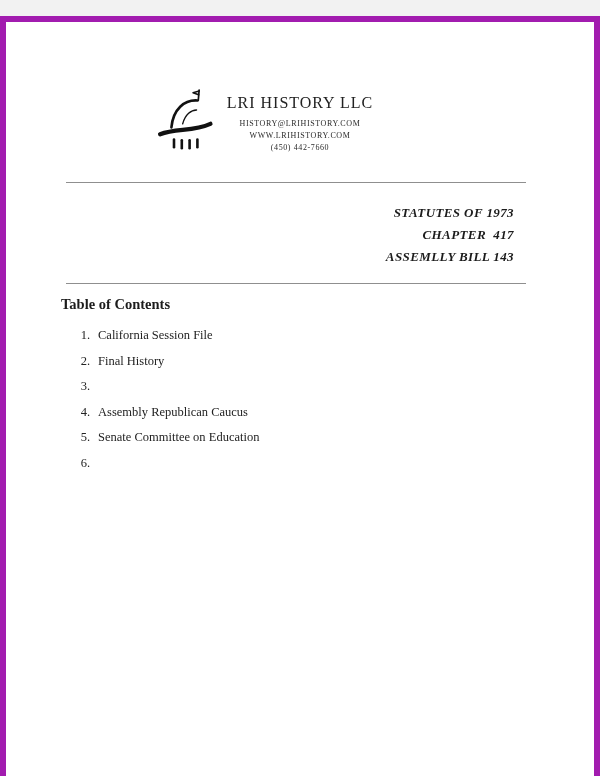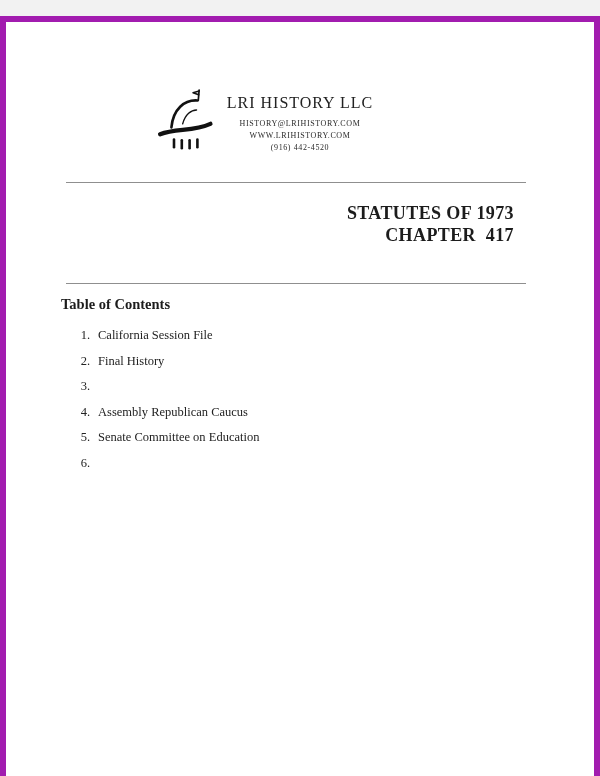--- a/index.html
+++ b/index.html
@@ -144,7 +144,7 @@
       <div class="company-name">LRI HISTORY LLC</div>
       <div class="contact-line">HISTORY@LRIHISTORY.COM</div>
       <div class="contact-line">WWW.LRIHISTORY.COM</div>
-      <div class="contact-line">(916) 442-4520</div>
+      <div class="contact-line">(450) 442-7660</div>
     </div>
   </div>
 

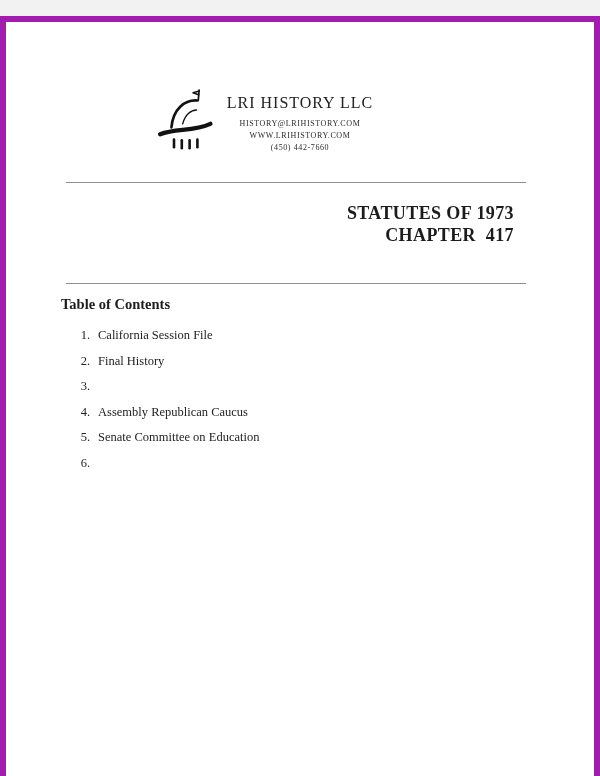--- a/index.html
+++ b/index.html
@@ -71,12 +71,13 @@
     text-align: right;
   }
   .stat-line {
-    font-size: 18px;
+    font-size: 13px;
     font-weight: bold;
     letter-spacing: 0.4px;
     line-height: 22px;
     white-space: pre;
     color: #1c1c1c;
+    font-style: italic;
   }
 
   

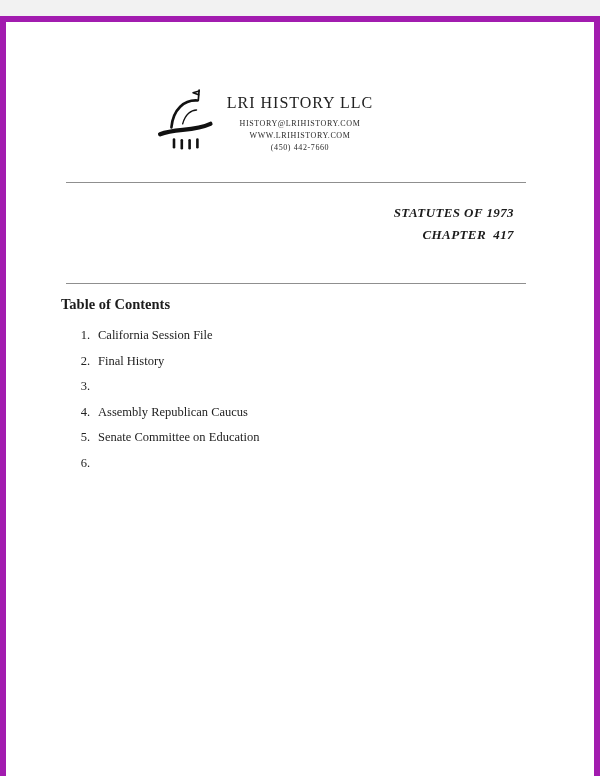--- a/index.html
+++ b/index.html
@@ -154,6 +154,7 @@
   <div class="statute-block">
     <div class="stat-line">STATUTES OF 1973</div>
     <div class="stat-line">CHAPTER  417</div>
+    <div class="stat-line">ASSEMLLY BILL 143</div>
   </div>
 
   <div class="rule rule-bottom"></div>

